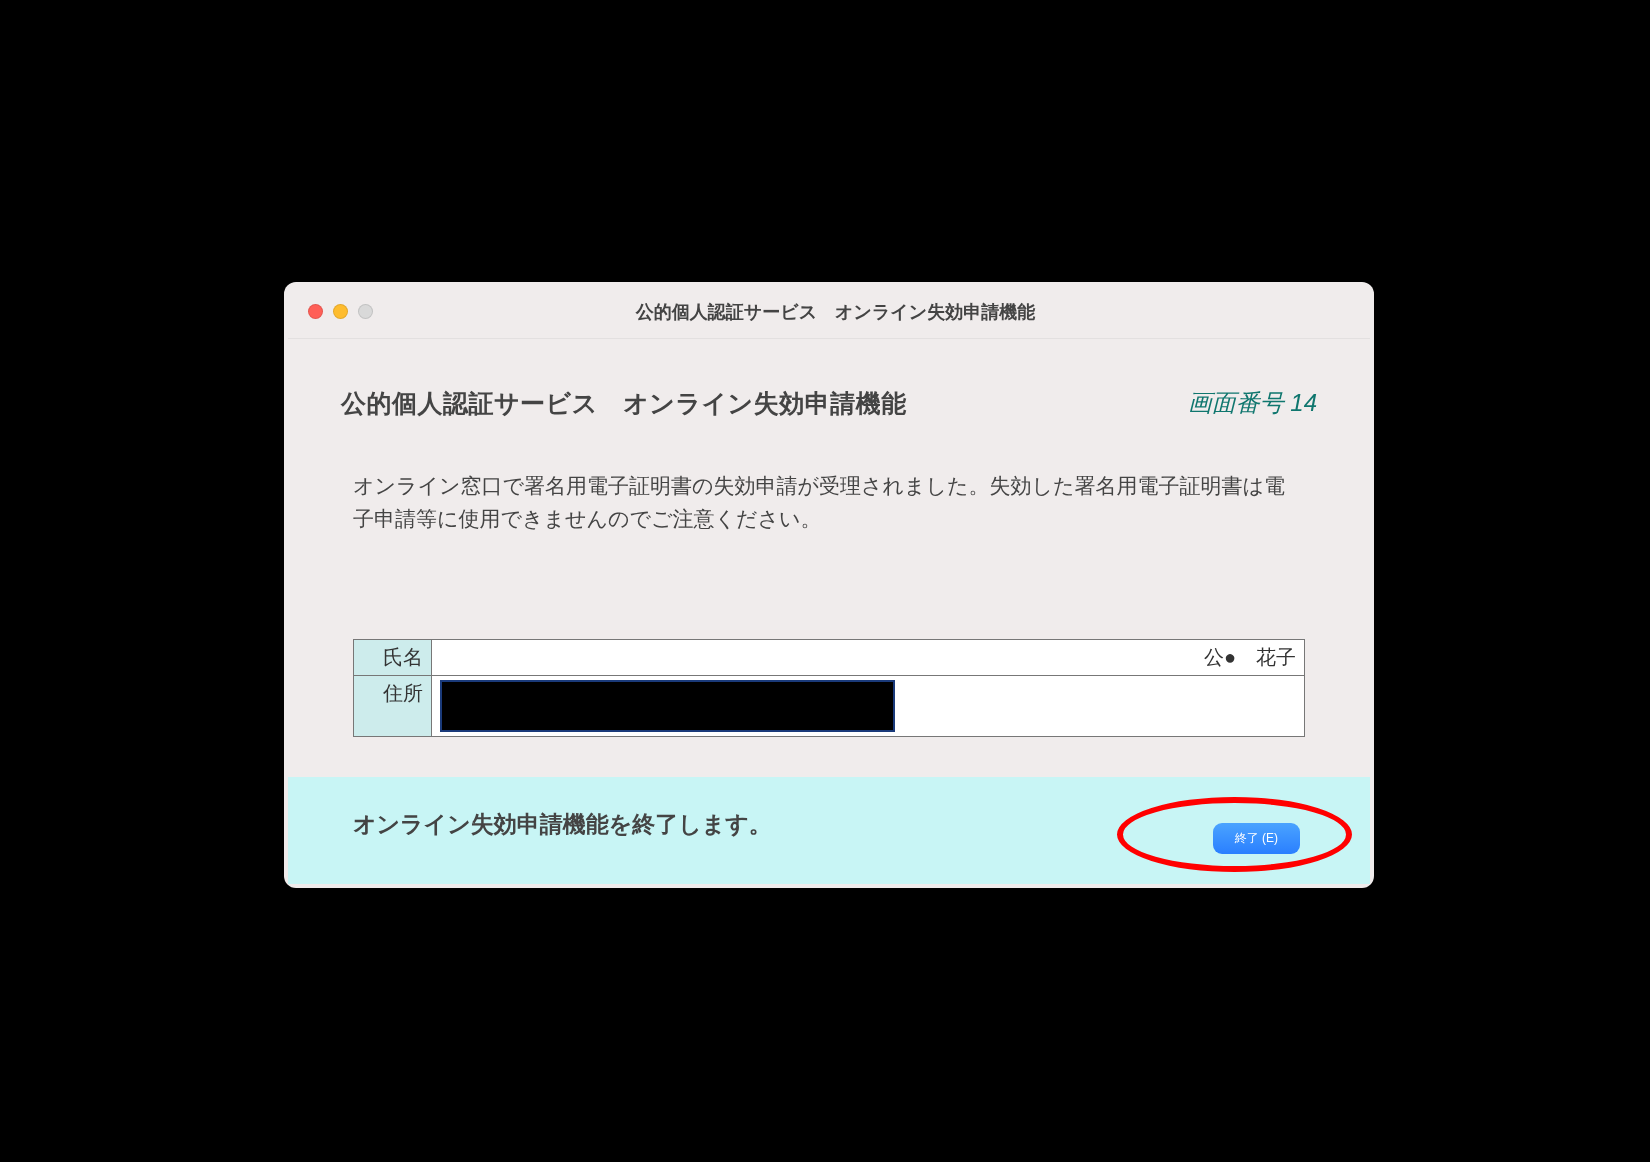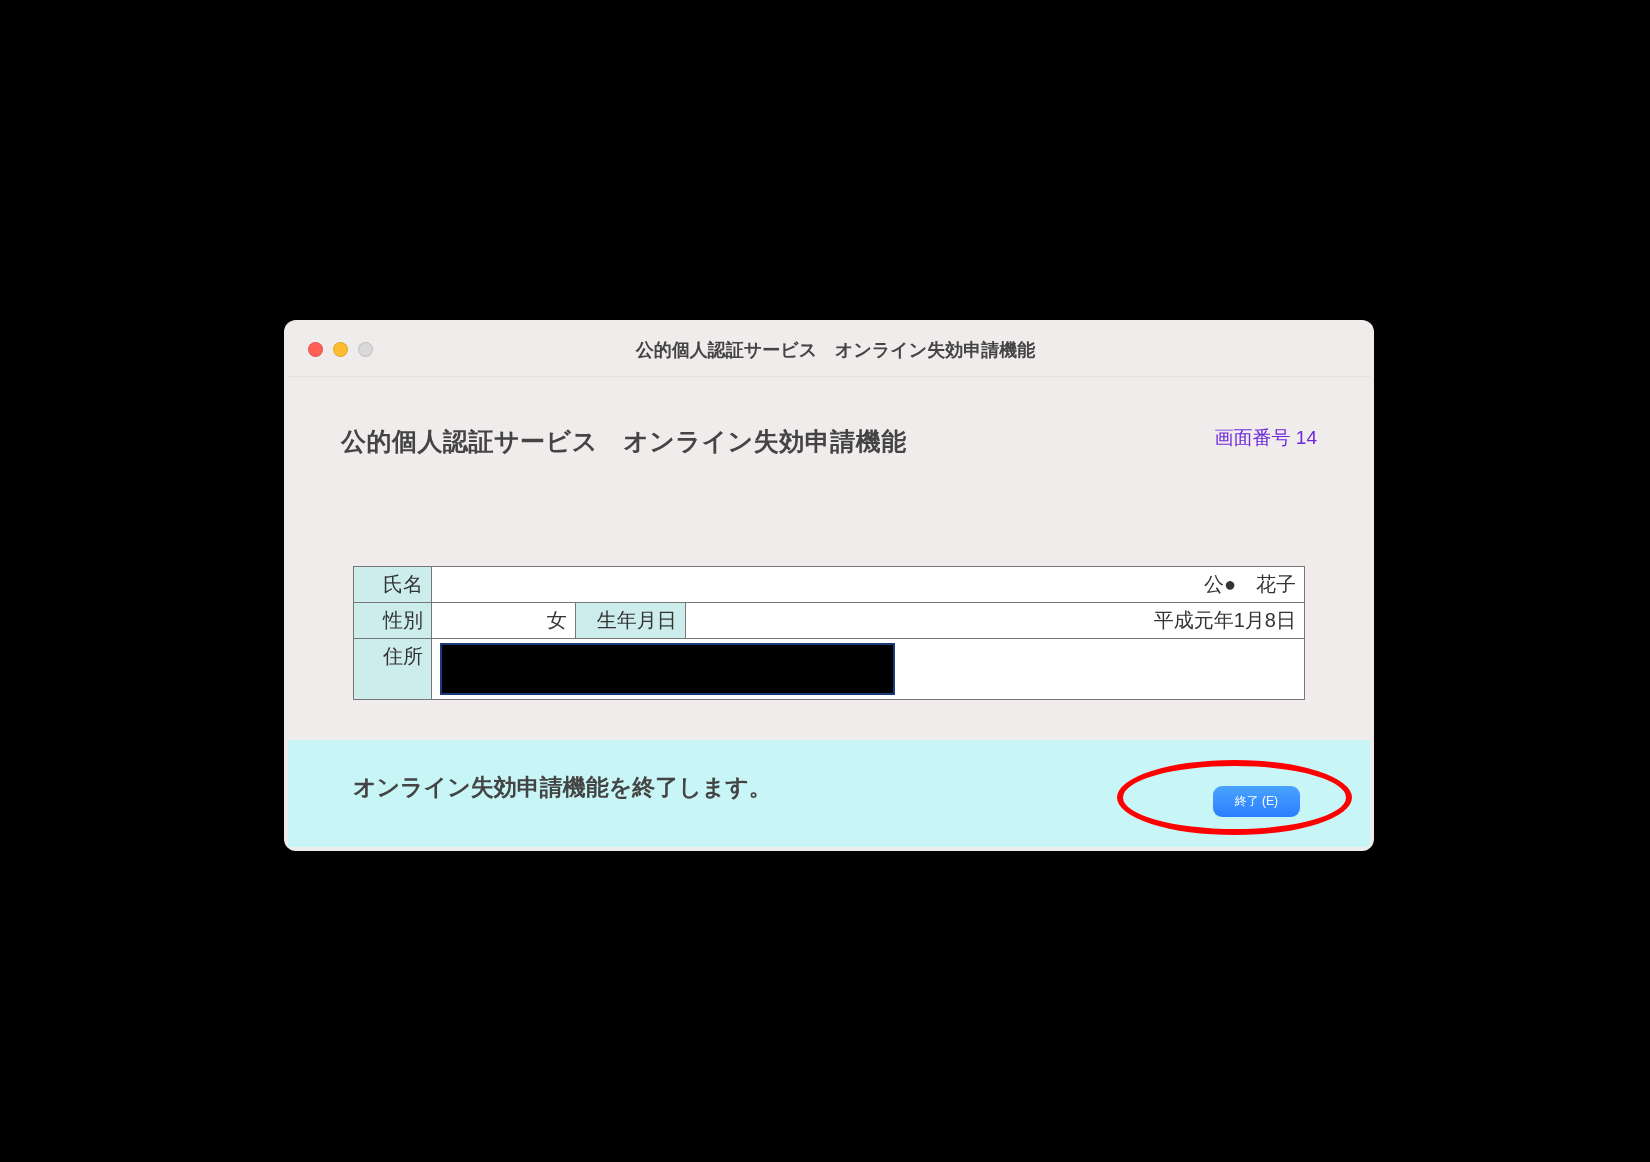--- a/index.html
+++ b/index.html
@@ -54,9 +54,10 @@
       letter-spacing: 0.5px;
     }
     .screen-number {
-      font-size: 19px;
-      color: #6d28d9;
+      font-size: 24px;
+      color: #0f766e;
       white-space: nowrap;
+      font-style: italic;
     }
     .message {
       margin-top: 38px;

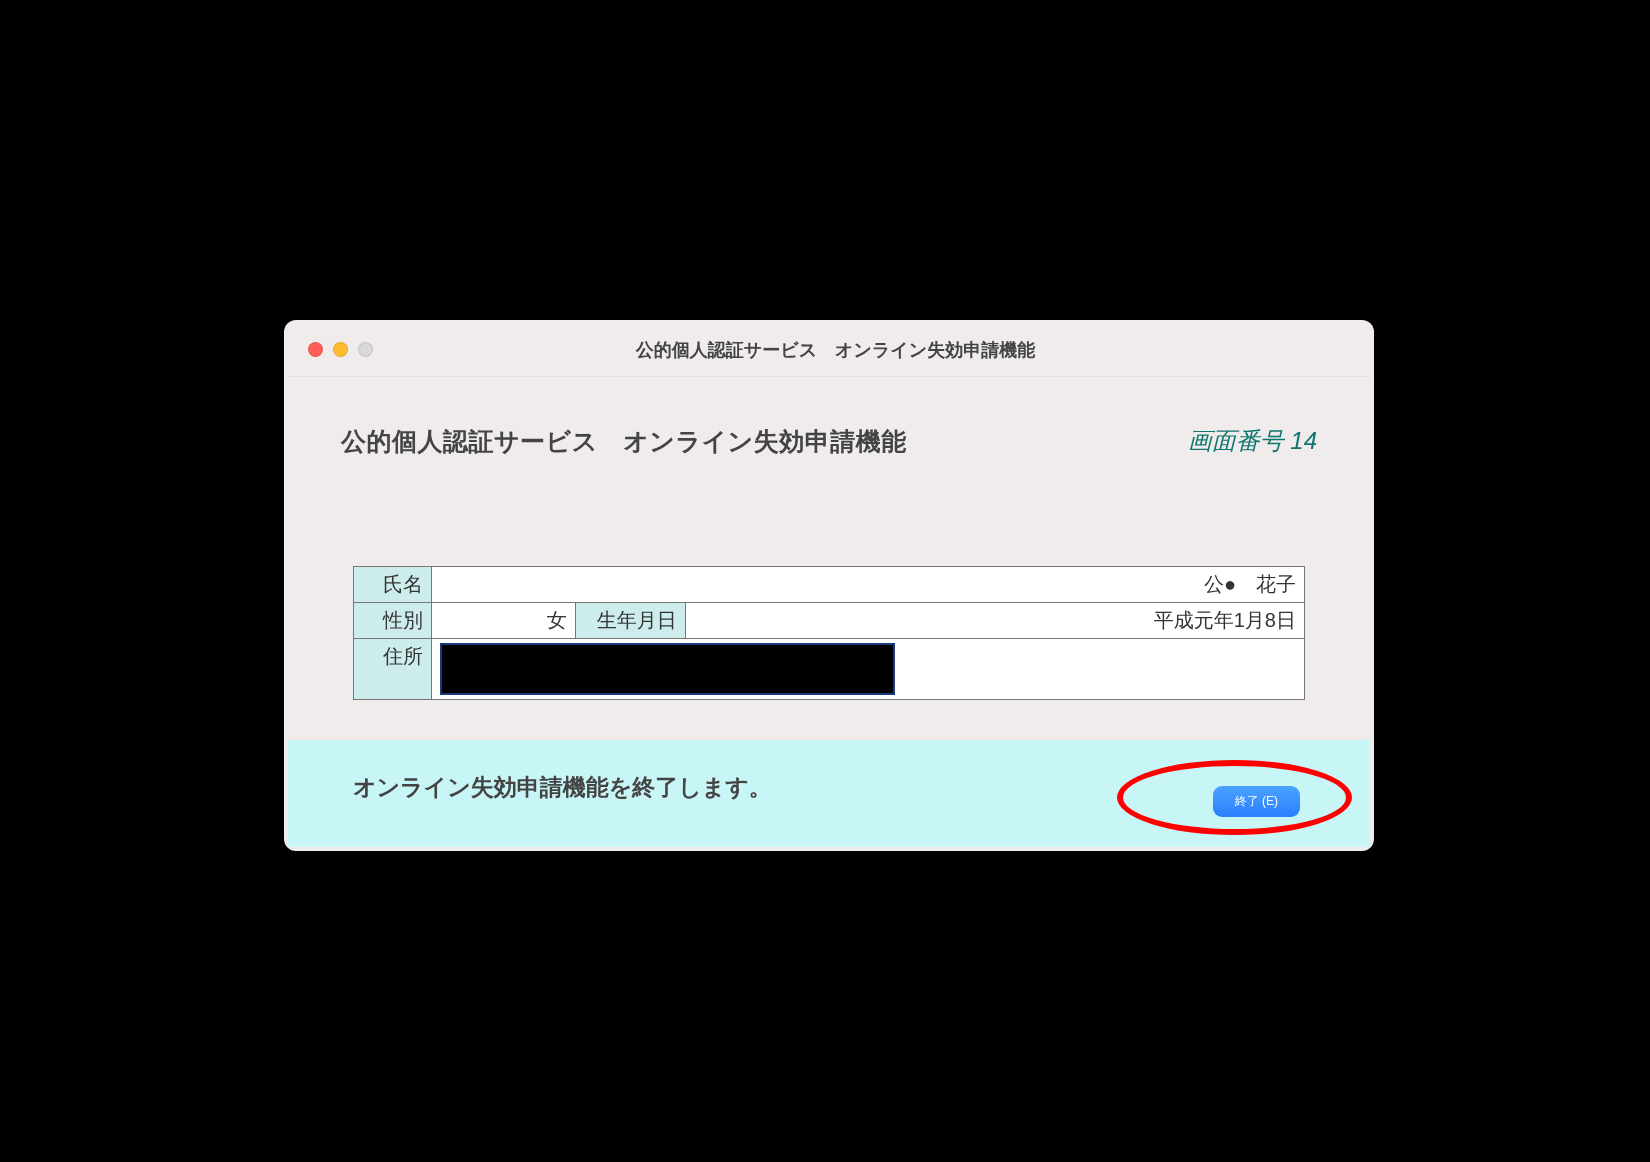--- a/index.html
+++ b/index.html
@@ -158,6 +158,7 @@
       <div class="screen-number">画面番号 14</div>
     </div>
 
+    <div class="message">オンライン窓口で署名用電子証明書の失効申請が受理されました。失効した署名用電子証明書は電子申請等に使用できませんのでご注意ください。</div>
 
     <table class="info-table">
       <tbody>

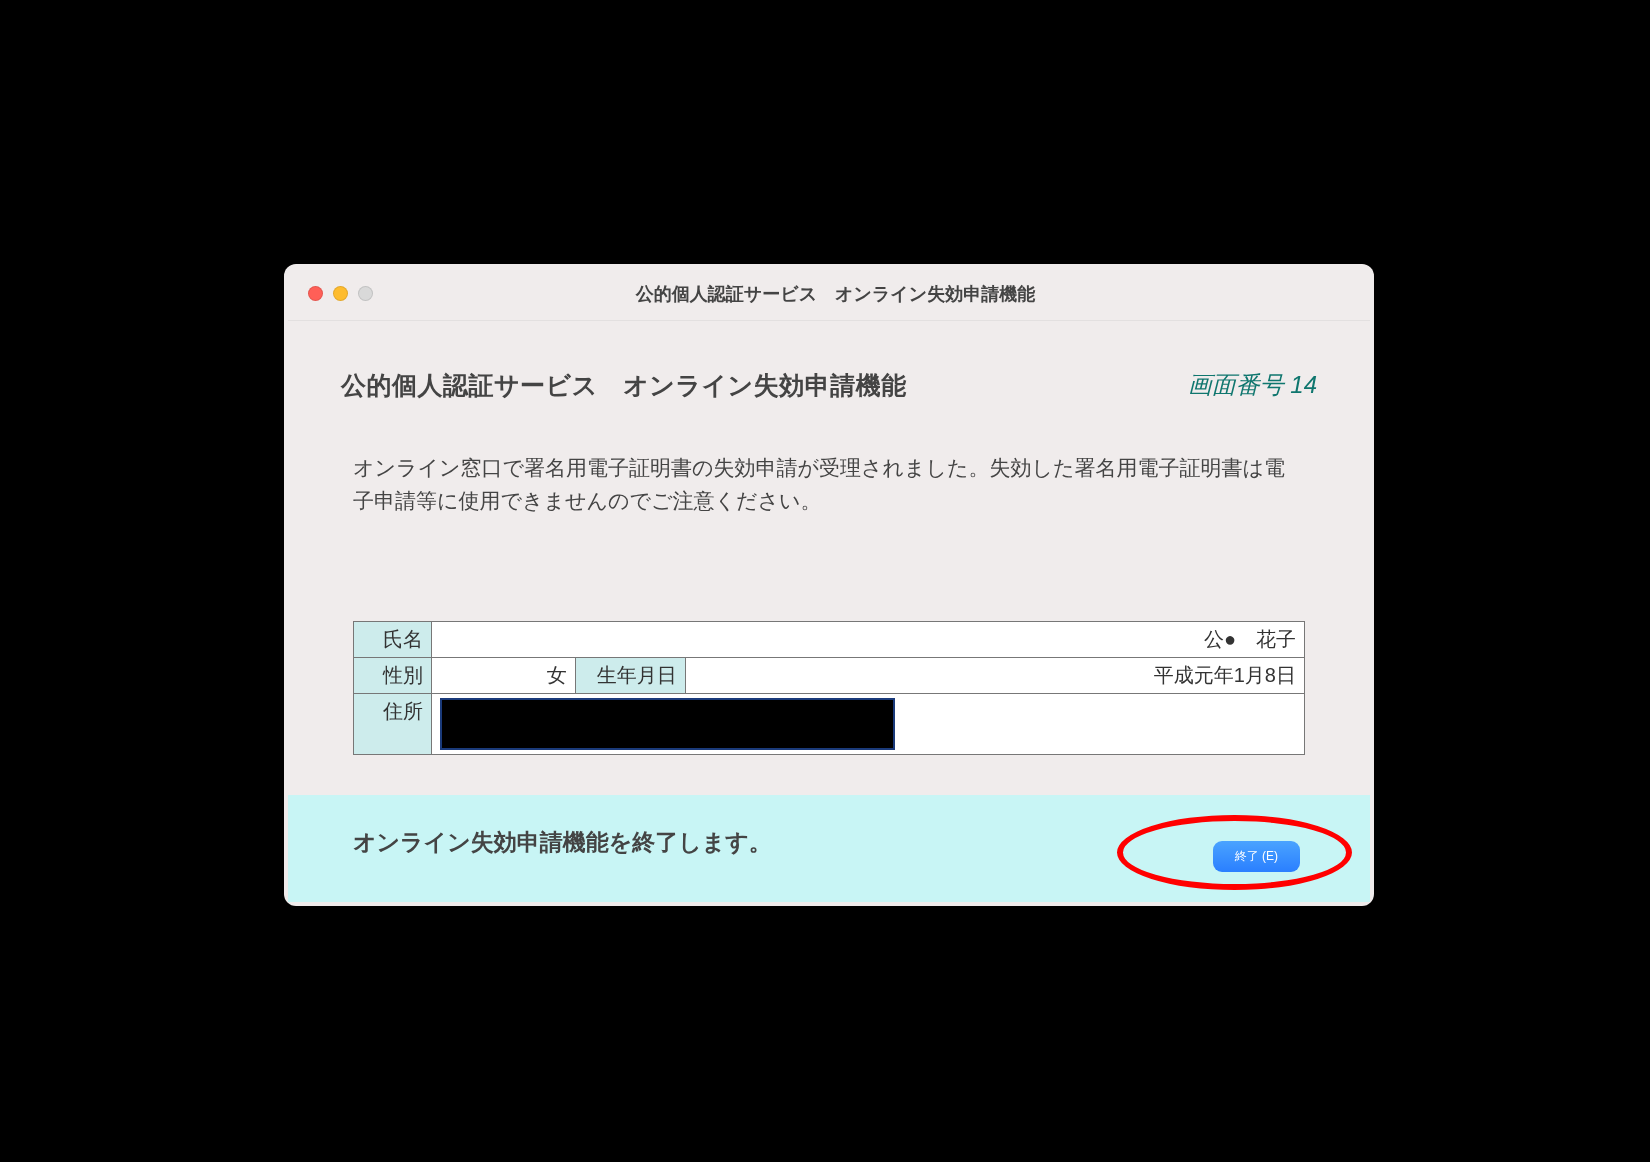--- a/index.html
+++ b/index.html
@@ -167,12 +167,6 @@
         <td class="value" colspan="3">公●　花子</td>
       </tr>
       <tr>
-        <td class="label">性別</td>
-        <td class="value">女</td>
-        <td class="label2">生年月日</td>
-        <td class="value">平成元年1月8日</td>
-      </tr>
-      <tr>
         <td class="label">住所</td>
         <td class="redacted-cell" colspan="3">
           <div class="redacted-box"></div>

